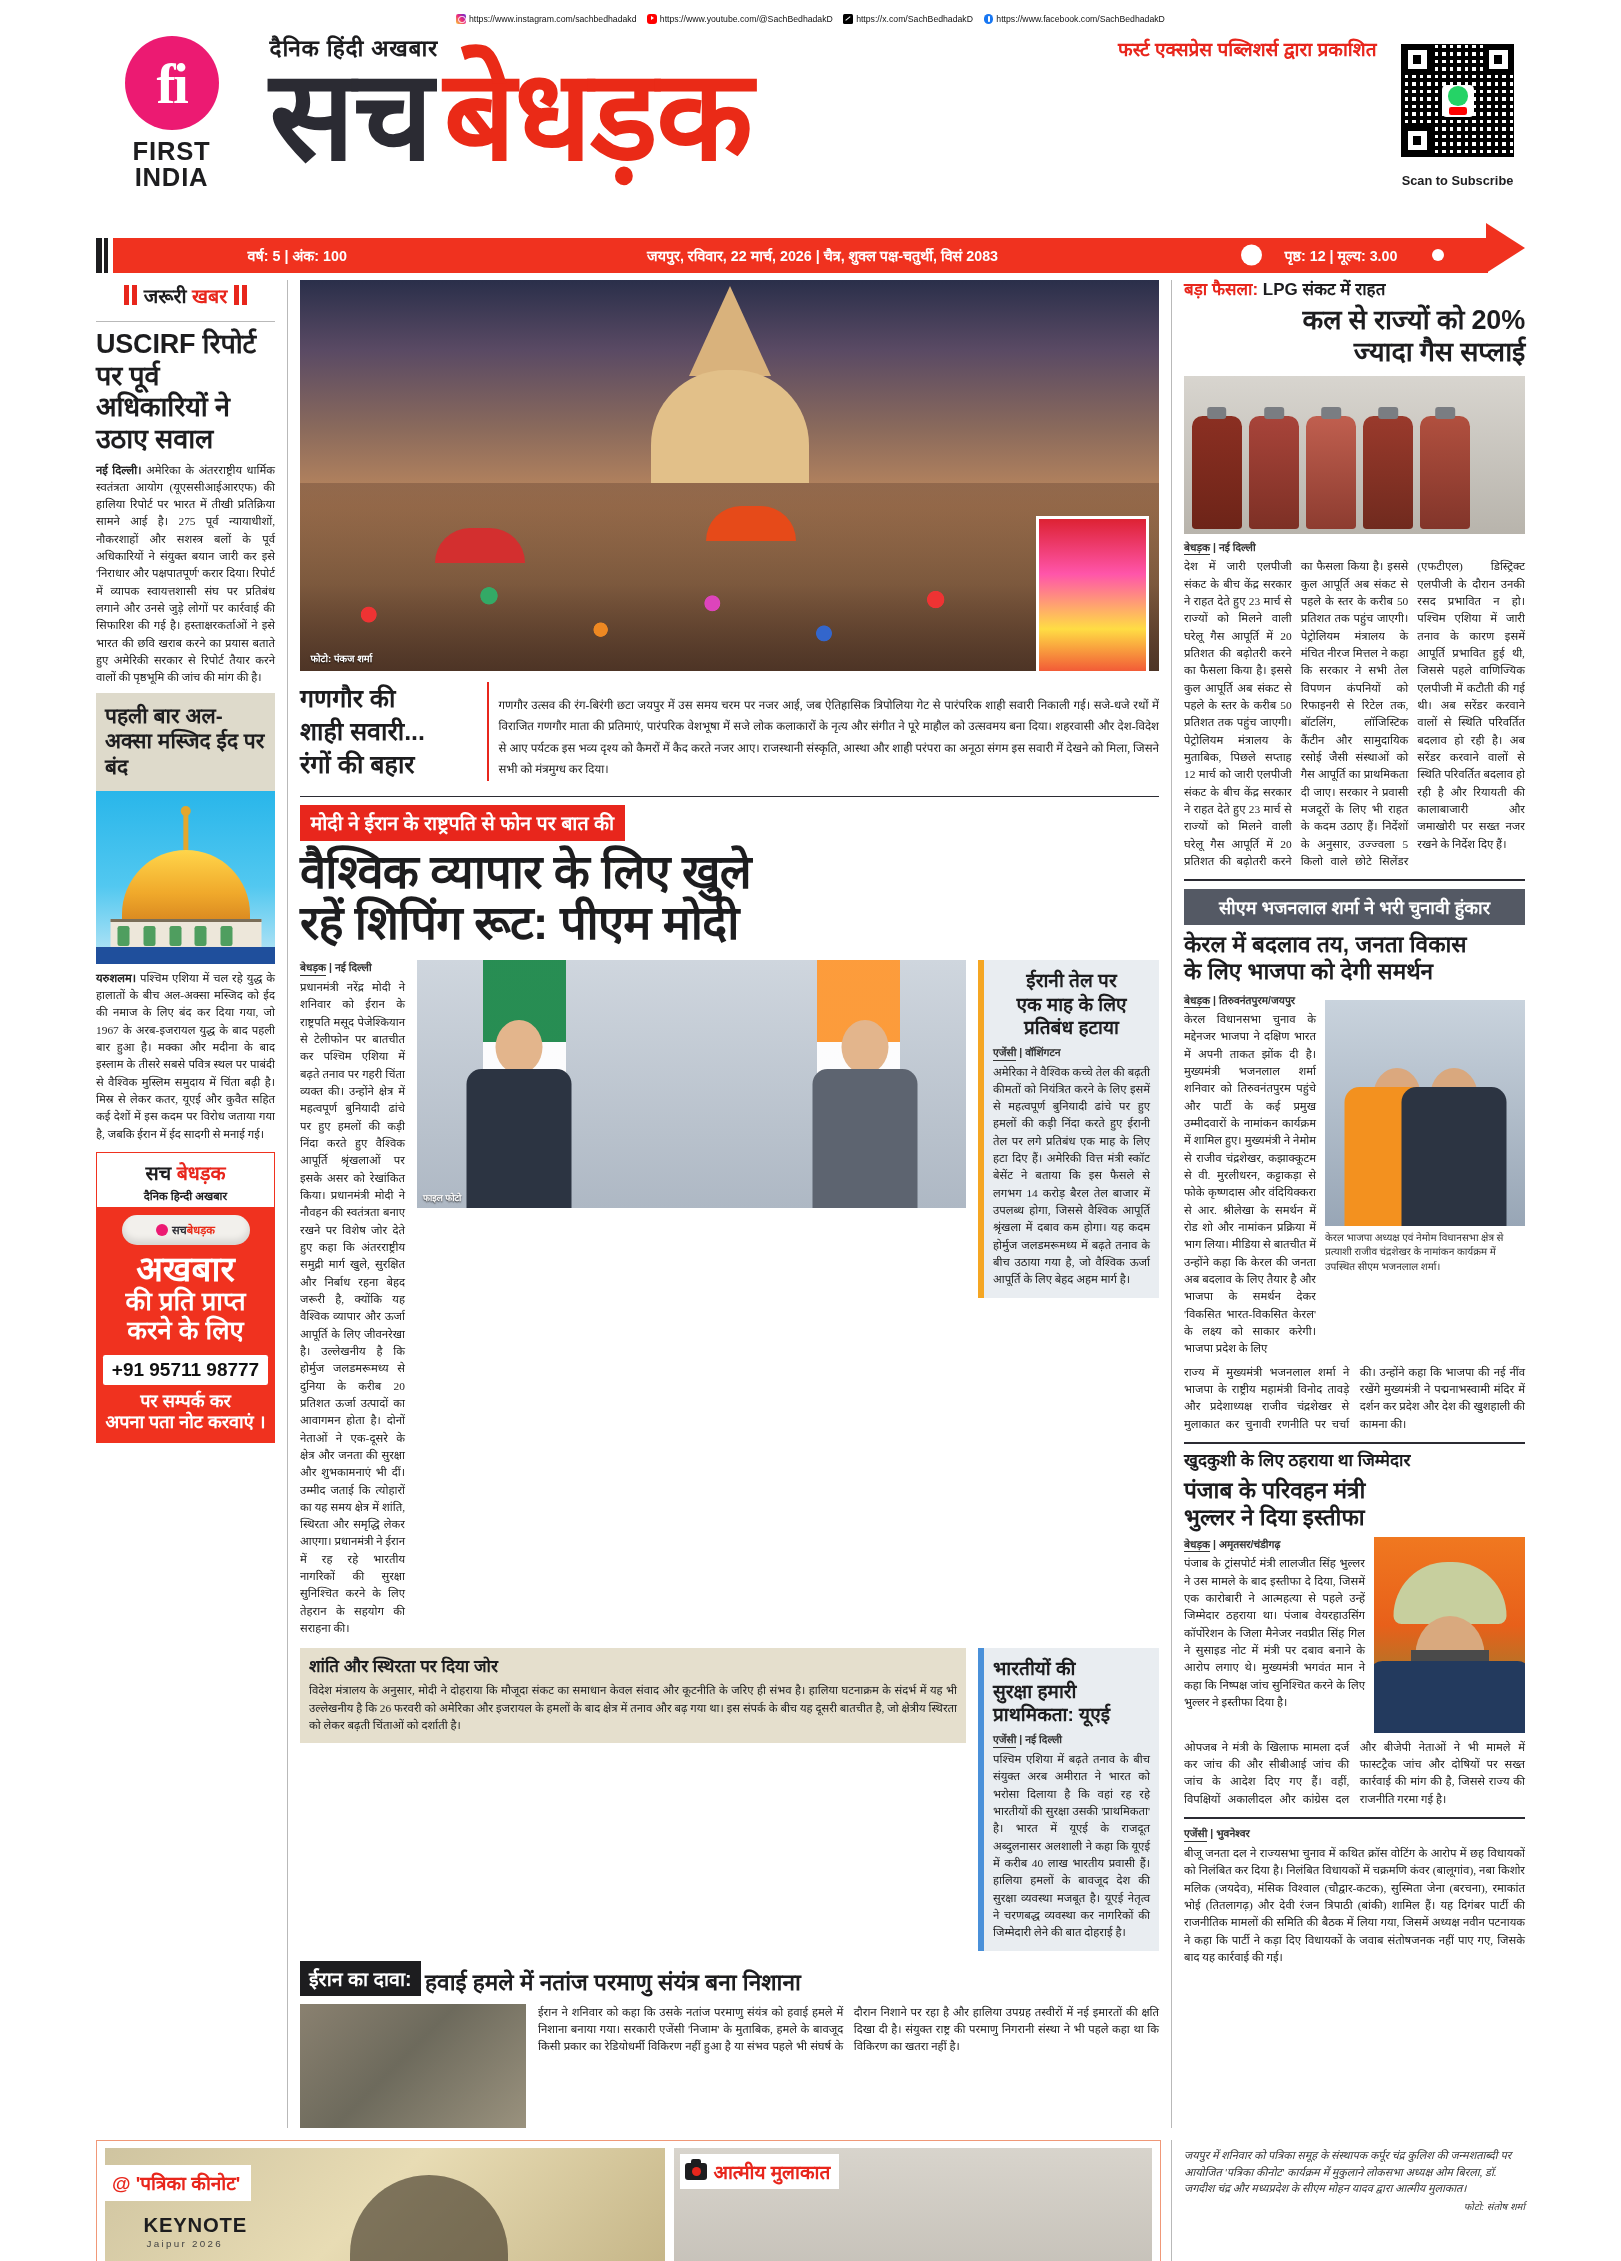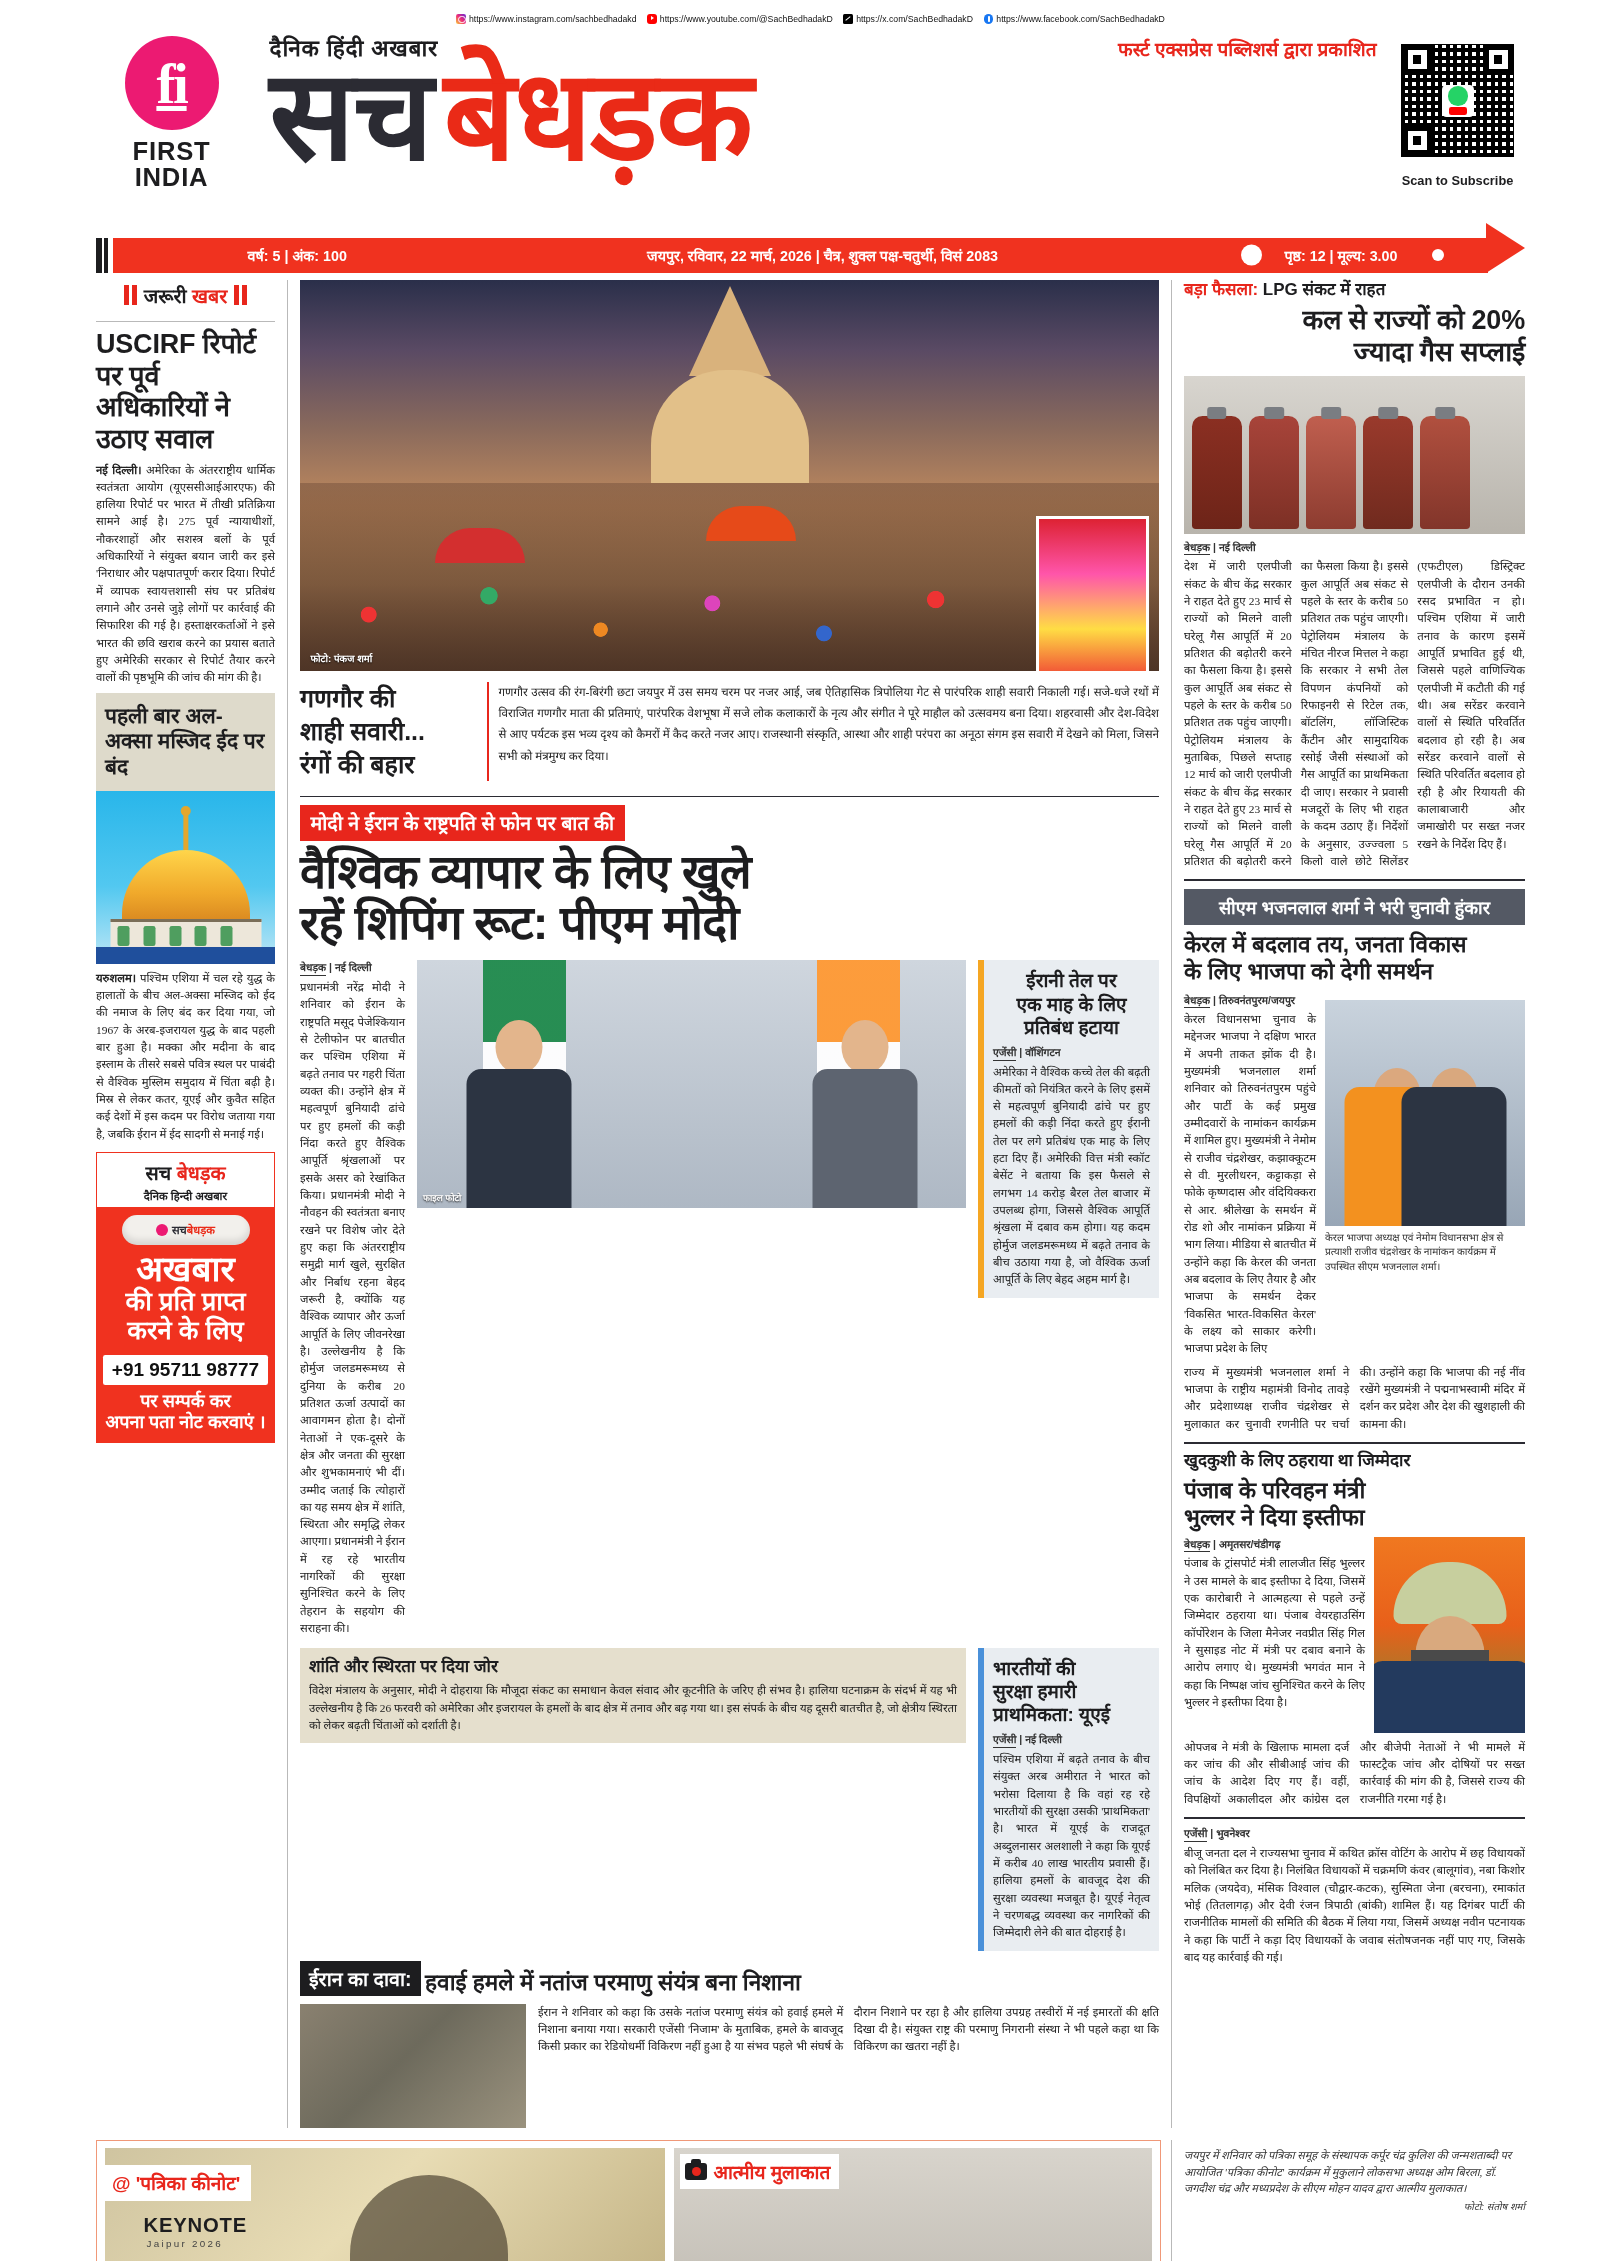--- a/index.html
+++ b/index.html
@@ -39,7 +39,7 @@
     width: 94px; height: 94px; border-radius: 50%;
     background: #ec1a72; display: flex; align-items: center; justify-content: center;
     color: #fff; font-family: "Liberation Serif", serif; font-size: 57px; font-weight: 700;
-    letter-spacing: -2.3px; line-height: 1; text-decoration: underline;
+    letter-spacing: -2.3px; line-height: 1;
   }
   .logo-first { font-size: 25.6px; font-weight: 800; letter-spacing: 0.8px; margin-top: 7.5px; color:#1d1d1f; line-height:1.05; }
   .logo-india { font-size: 25.6px; font-weight: 800; letter-spacing: 0.8px; color:#1d1d1f; line-height:1.05;}

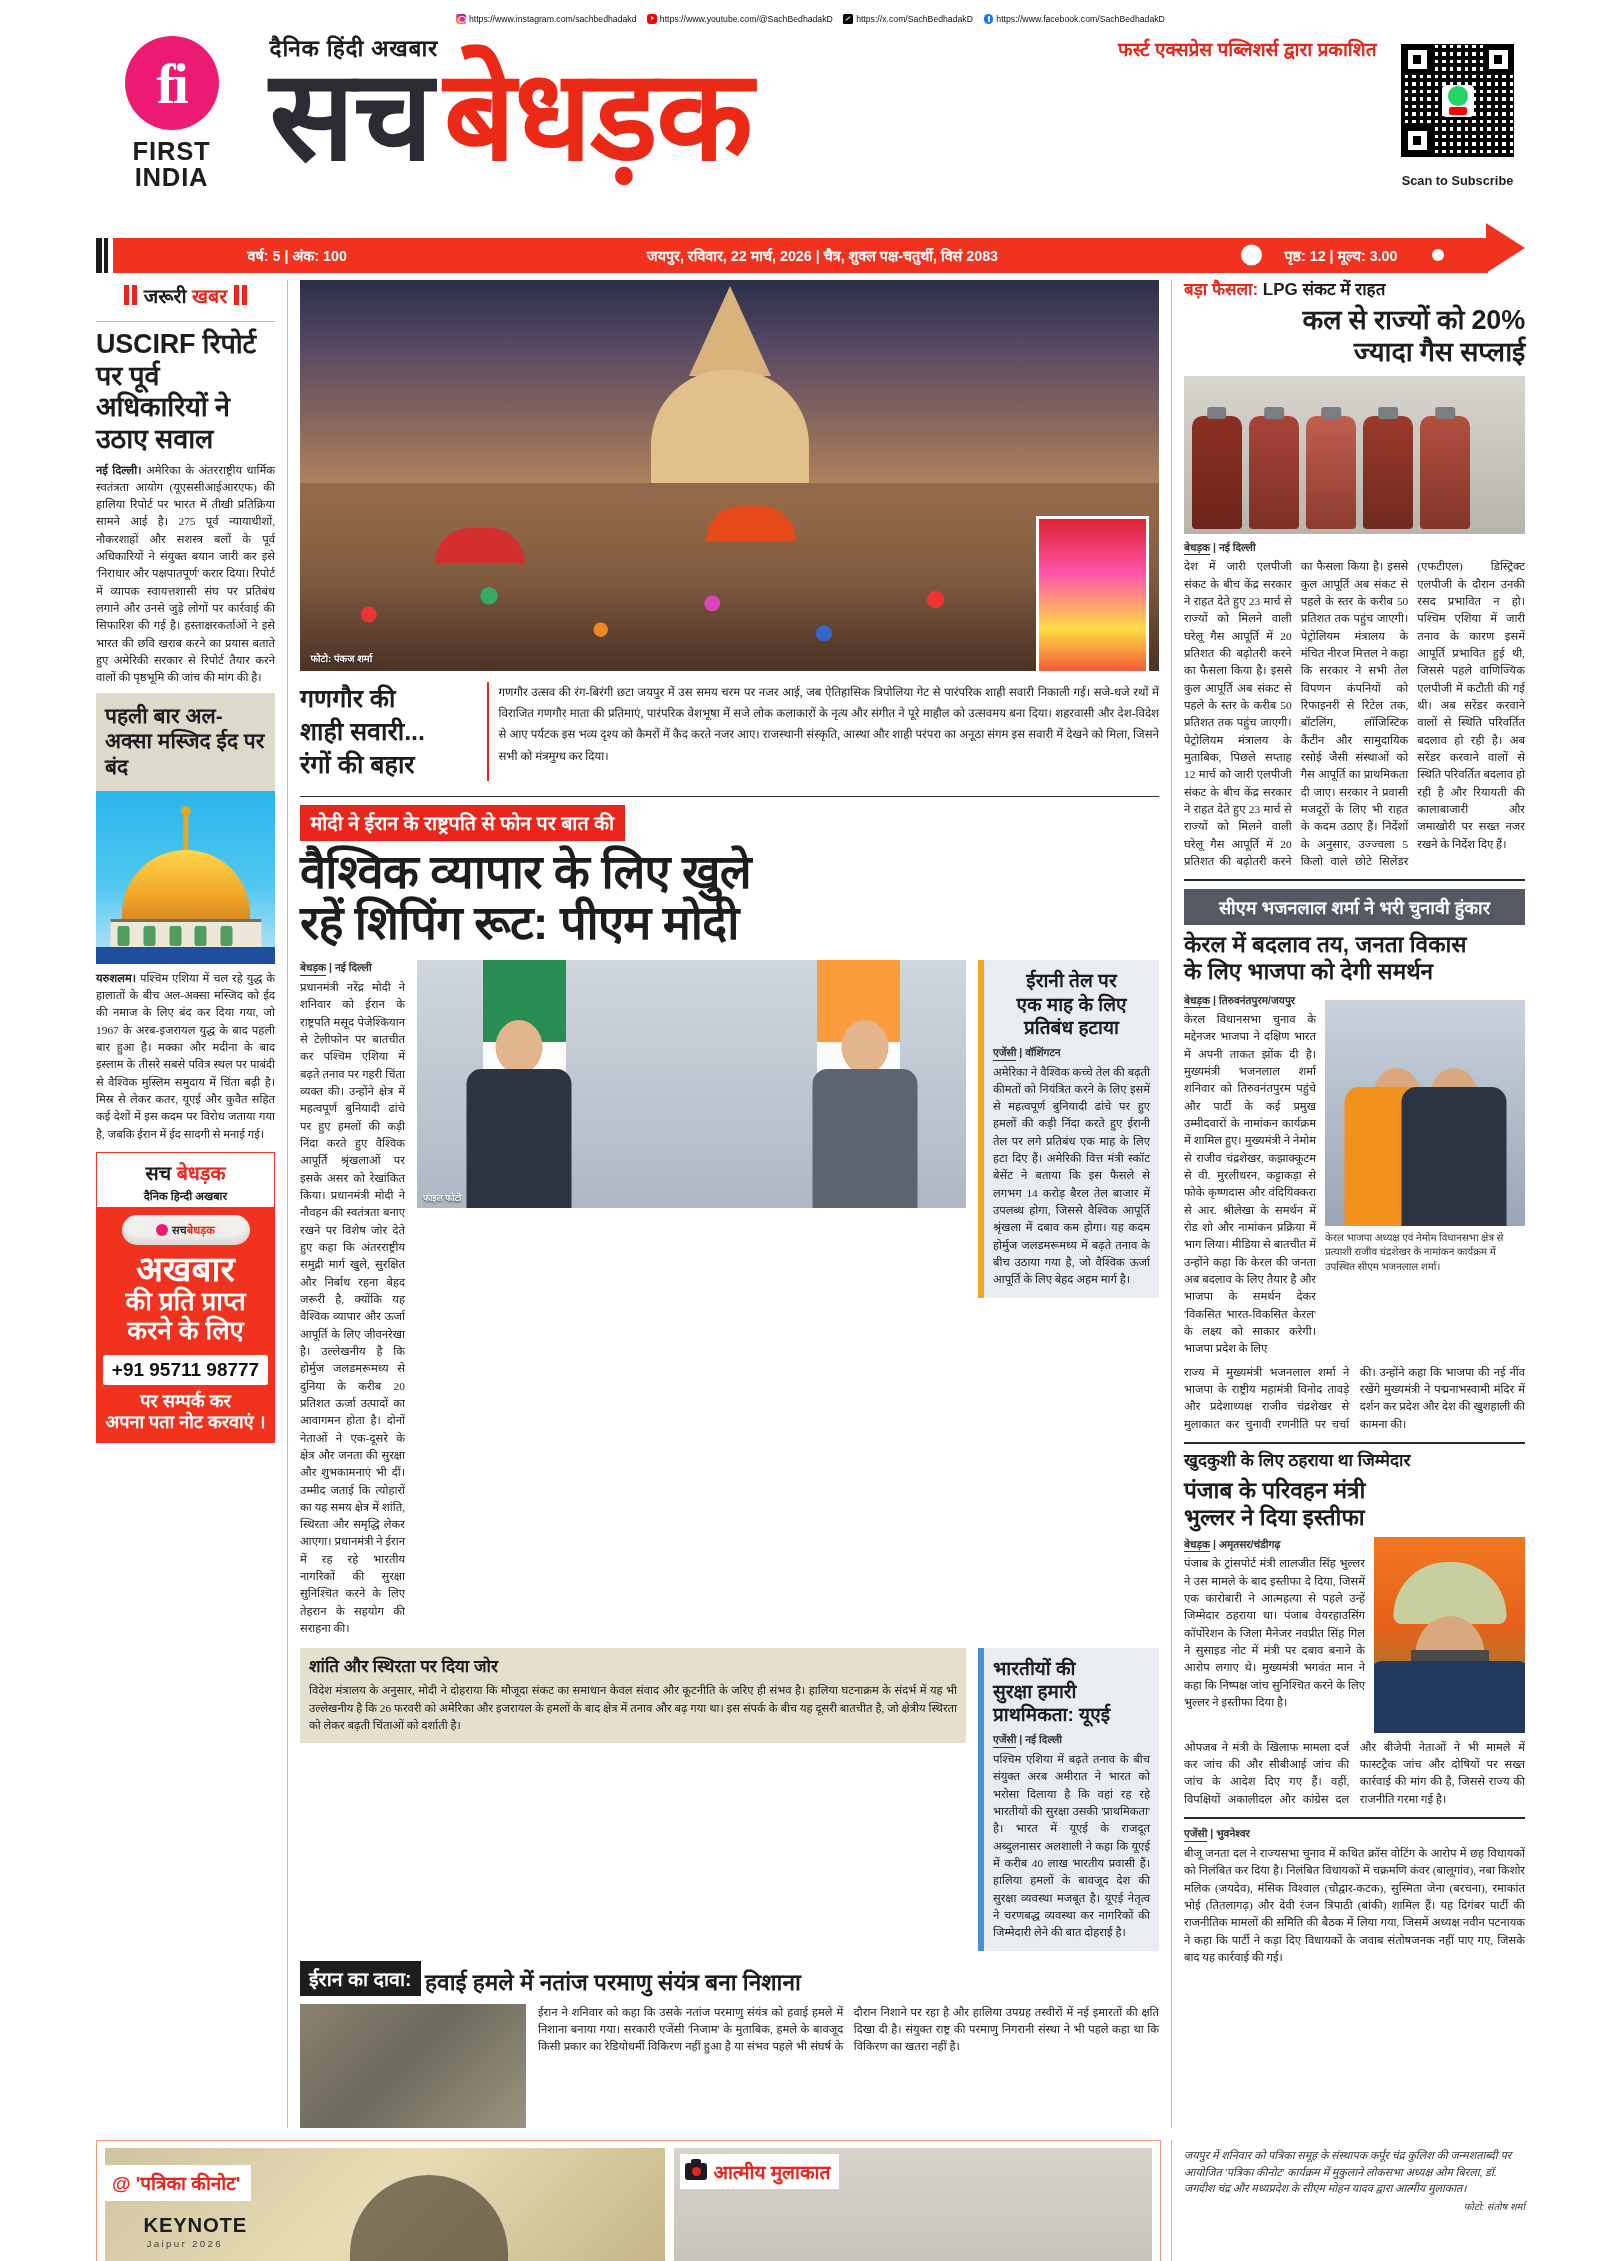--- a/index.html
+++ b/index.html
@@ -181,7 +181,7 @@
   .pm-credit { position:absolute; left: 10.5px; bottom: 6px; color:#fff; font-size:9.8px; font-weight:700;
      text-shadow: 0 0.8px 1.5px rgba(0,0,0,.8); }
 
-  .gangaur-row { display:flex; gap: 10px; margin-top: 10.5px; align-items: flex-start; padding-bottom: 6px;}
+  .gangaur-row { display:flex; gap: 10px; margin-top: 10.5px; align-items: flex-end; padding-bottom: 6px;}
   .gangaur-title { width: 177px; flex:0 0 177px; font-size: 25px; font-weight:700; line-height:1.32; color:#1d1d1f;}
   .gangaur-sep { width: 1.5px; background:#e8261c; align-self: stretch; }
   .gangaur-body { flex:1; font-size: 11.6px; line-height: 1.85; text-align: justify; color:#222;

